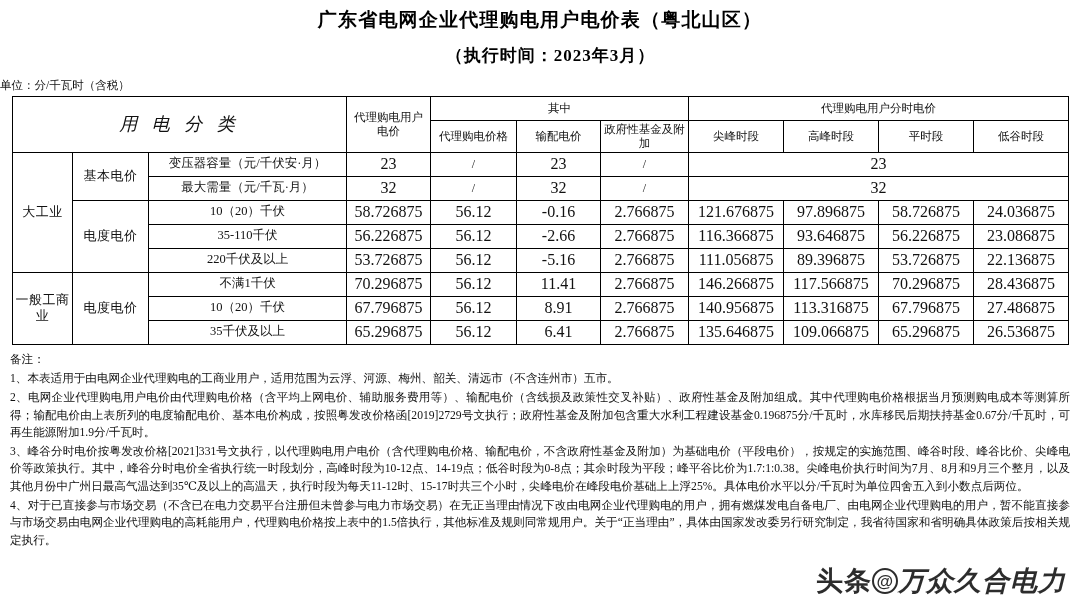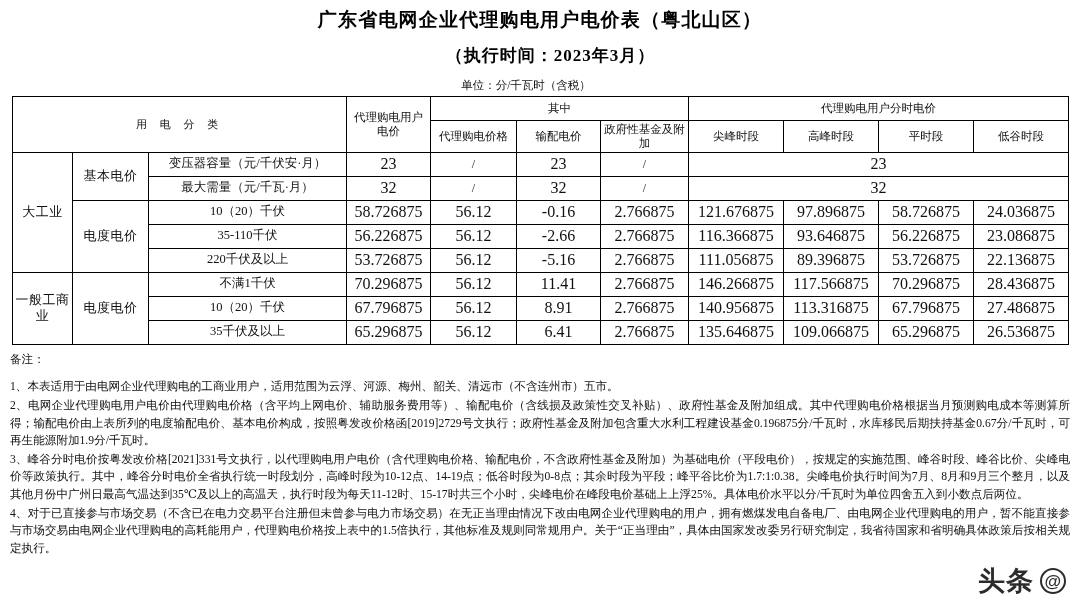--- a/index.html
+++ b/index.html
@@ -42,7 +42,7 @@
 
   
   .unit-line {
-    text-align: center;
+    text-align: left;
     font-size: 11.5px;
     padding-right: 28px;
     margin-top: 10px;

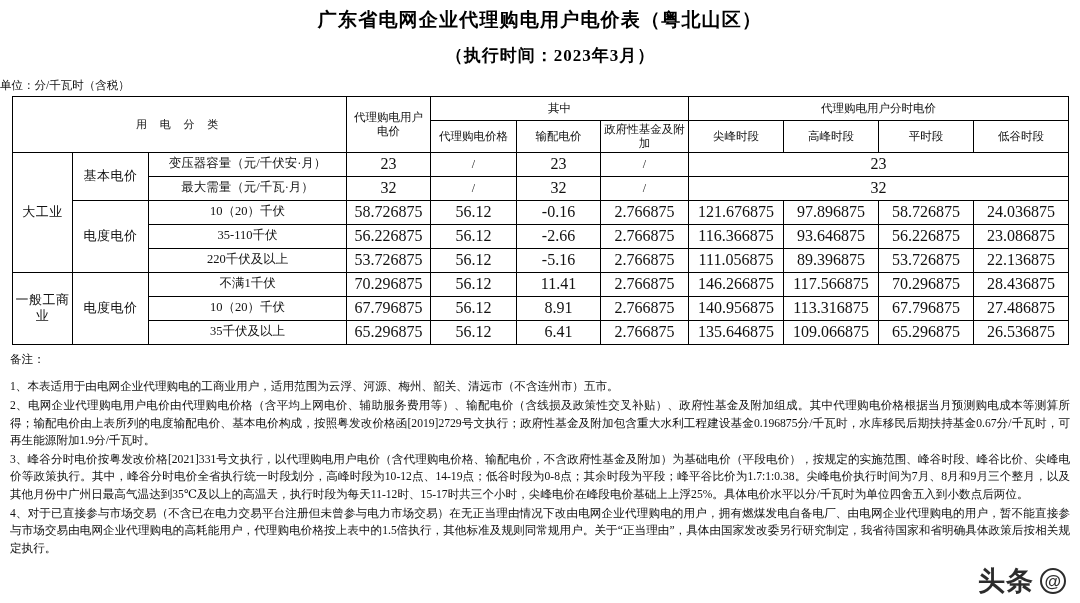--- a/index.html
+++ b/index.html
@@ -81,7 +81,8 @@
   }
   .cat-head {
     letter-spacing: 5px;
-    font-size: 11px;
+    font-size: 18px;
+    font-style: italic;
   }
   table.rate-table tbody td {
     height: 24px;

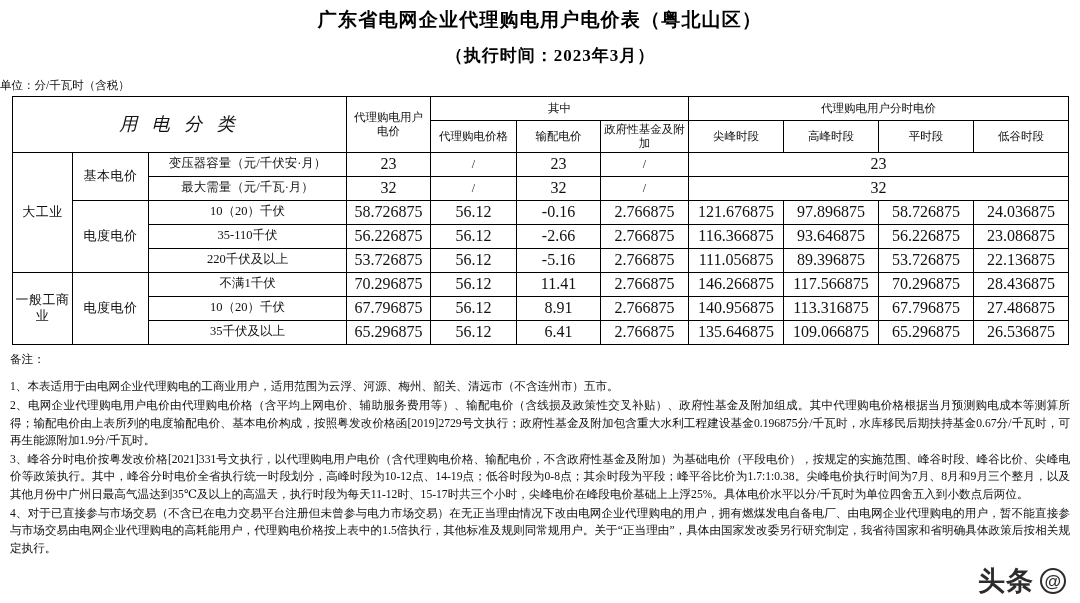--- a/index.html
+++ b/index.html
@@ -125,7 +125,7 @@
     text-align: justify;
   }
   .notes .note-head {
-    margin-bottom: 10px;
+    margin-bottom: 2px;
   }
   .notes p {
     margin: 0 0 1px 0;

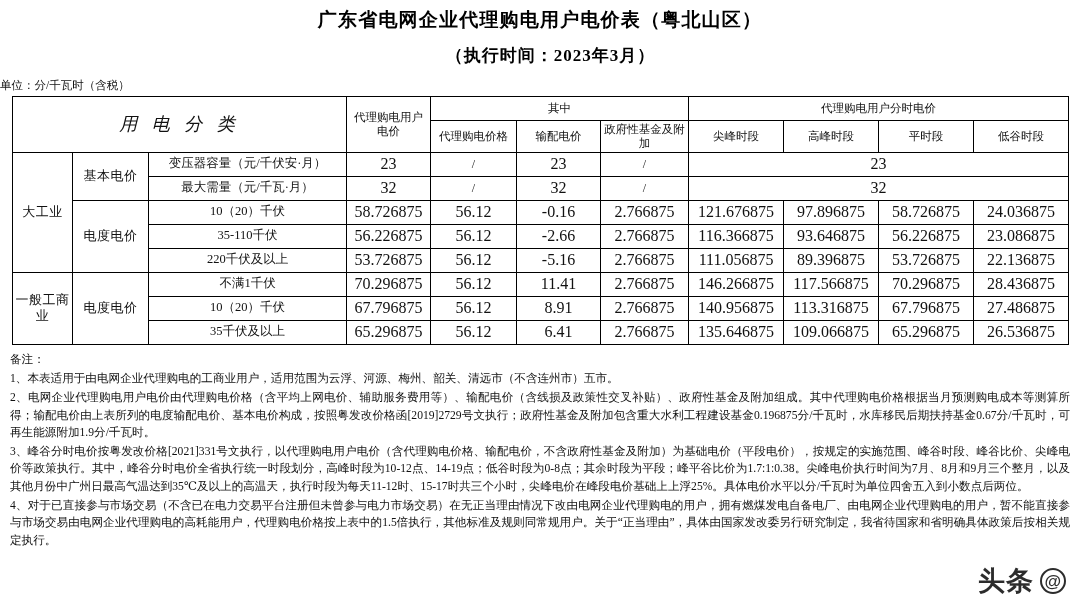--- a/index.html
+++ b/index.html
@@ -140,7 +140,7 @@
     bottom: 4px;
     display: flex;
     align-items: center;
-    gap: 6px;
+    gap: 0;
     font-family: "Liberation Sans", sans-serif;
     font-weight: bold;
     font-size: 27px;

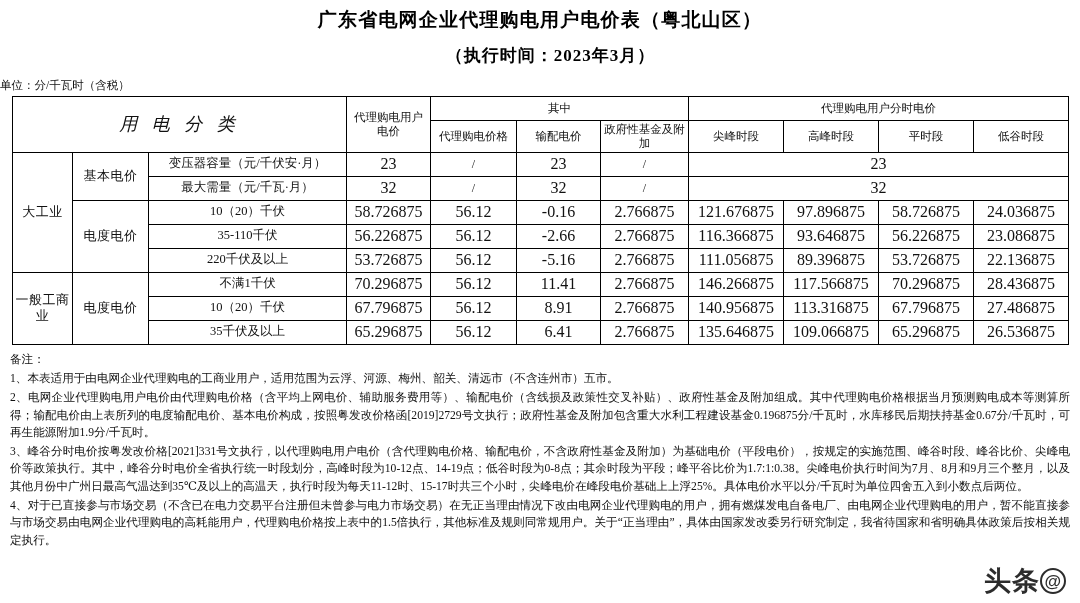--- a/index.html
+++ b/index.html
@@ -316,6 +316,7 @@
 <div class="watermark">
   <span>头条</span>
   <span class="wm-at">@</span>
+  <span class="wm-brand">万众久合电力</span>
 </div>
 
 </body></html>

